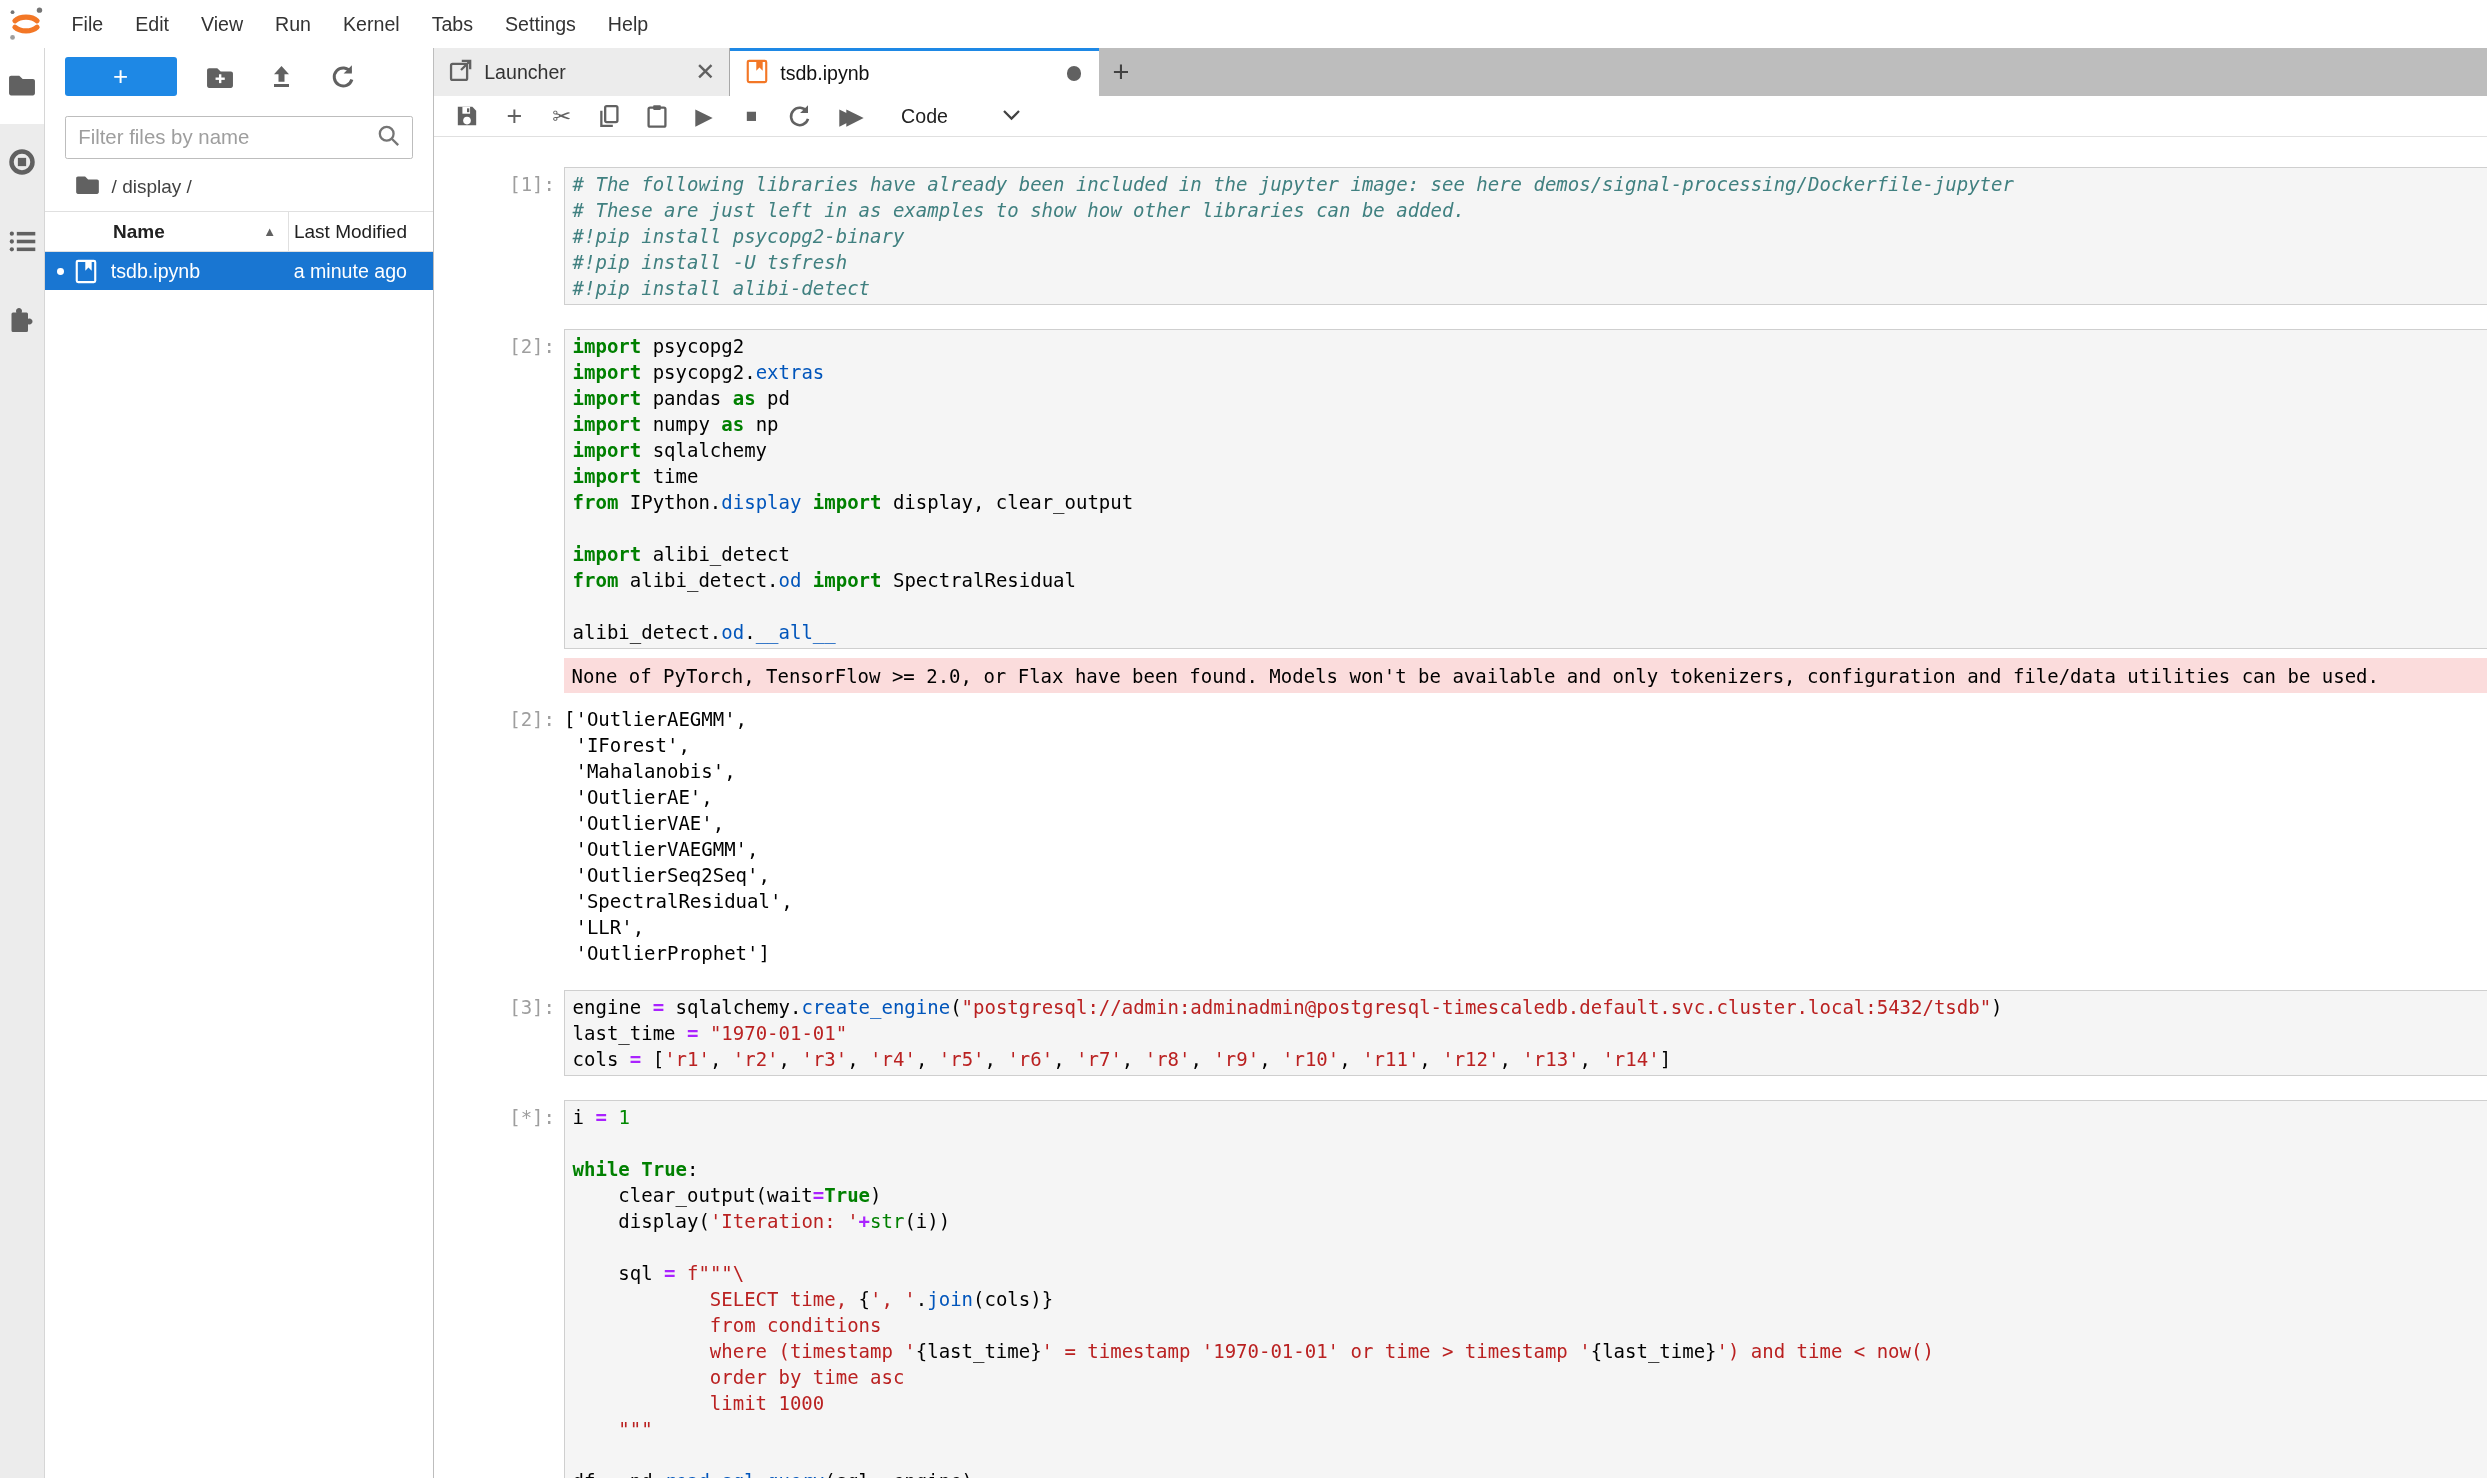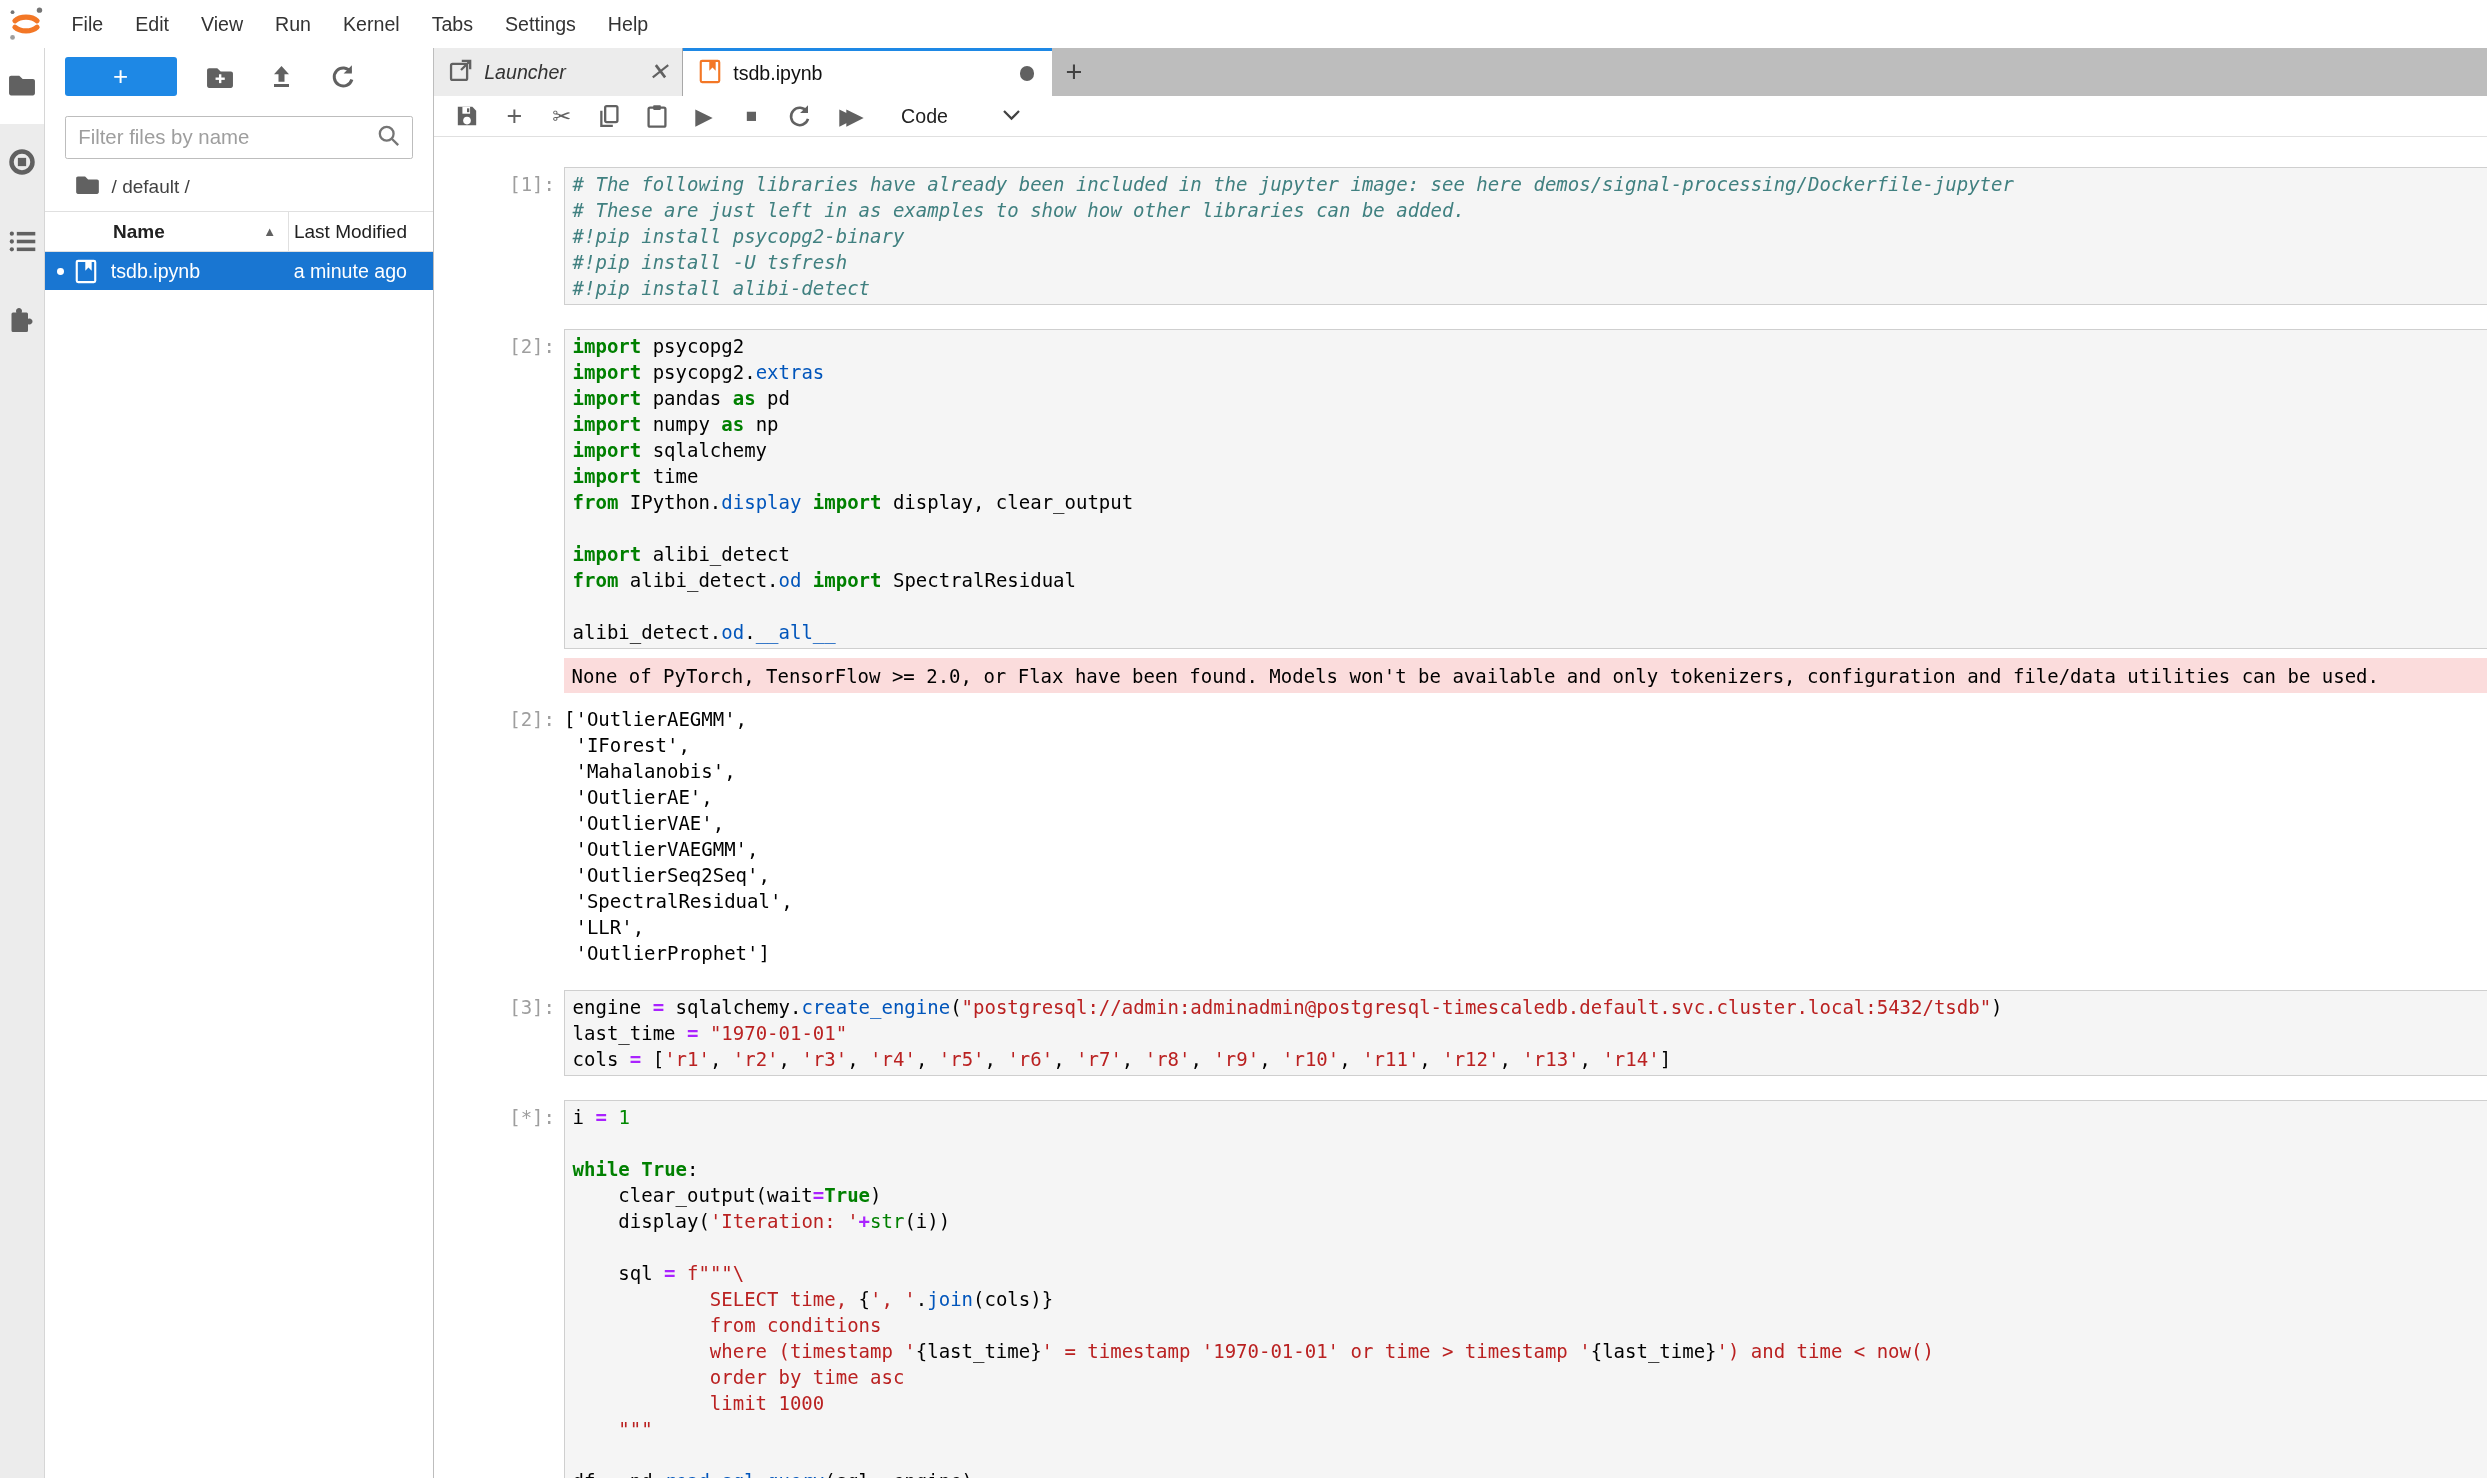--- a/index.html
+++ b/index.html
@@ -39,7 +39,7 @@
   .main{flex:1;display:flex;flex-direction:column;background:#fff;min-width:0;}
   .tabbar{height:48px;background:#BDBDBD;display:flex;align-items:stretch;flex:none;}
   .tab{display:flex;align-items:center;padding:0 13.6px;font-size:19.6px;color:#333;box-sizing:border-box;}
-  .tab.launcher{width:249px;background:#ECECEC;border-right:0.8px solid #A8A8A8;font-style:italic;}
+  .tab.launcher{width:296px;background:#ECECEC;border-right:0.8px solid #A8A8A8;}
   .tab.launcher .closex{margin-left:auto;font-size:24px;color:#616161;line-height:1;}
   .tab.active{width:369px;background:#fff;border-top:3.8px solid #1E88E5;color:#111;}
   .tab .tlabel{margin-left:10.6px;}

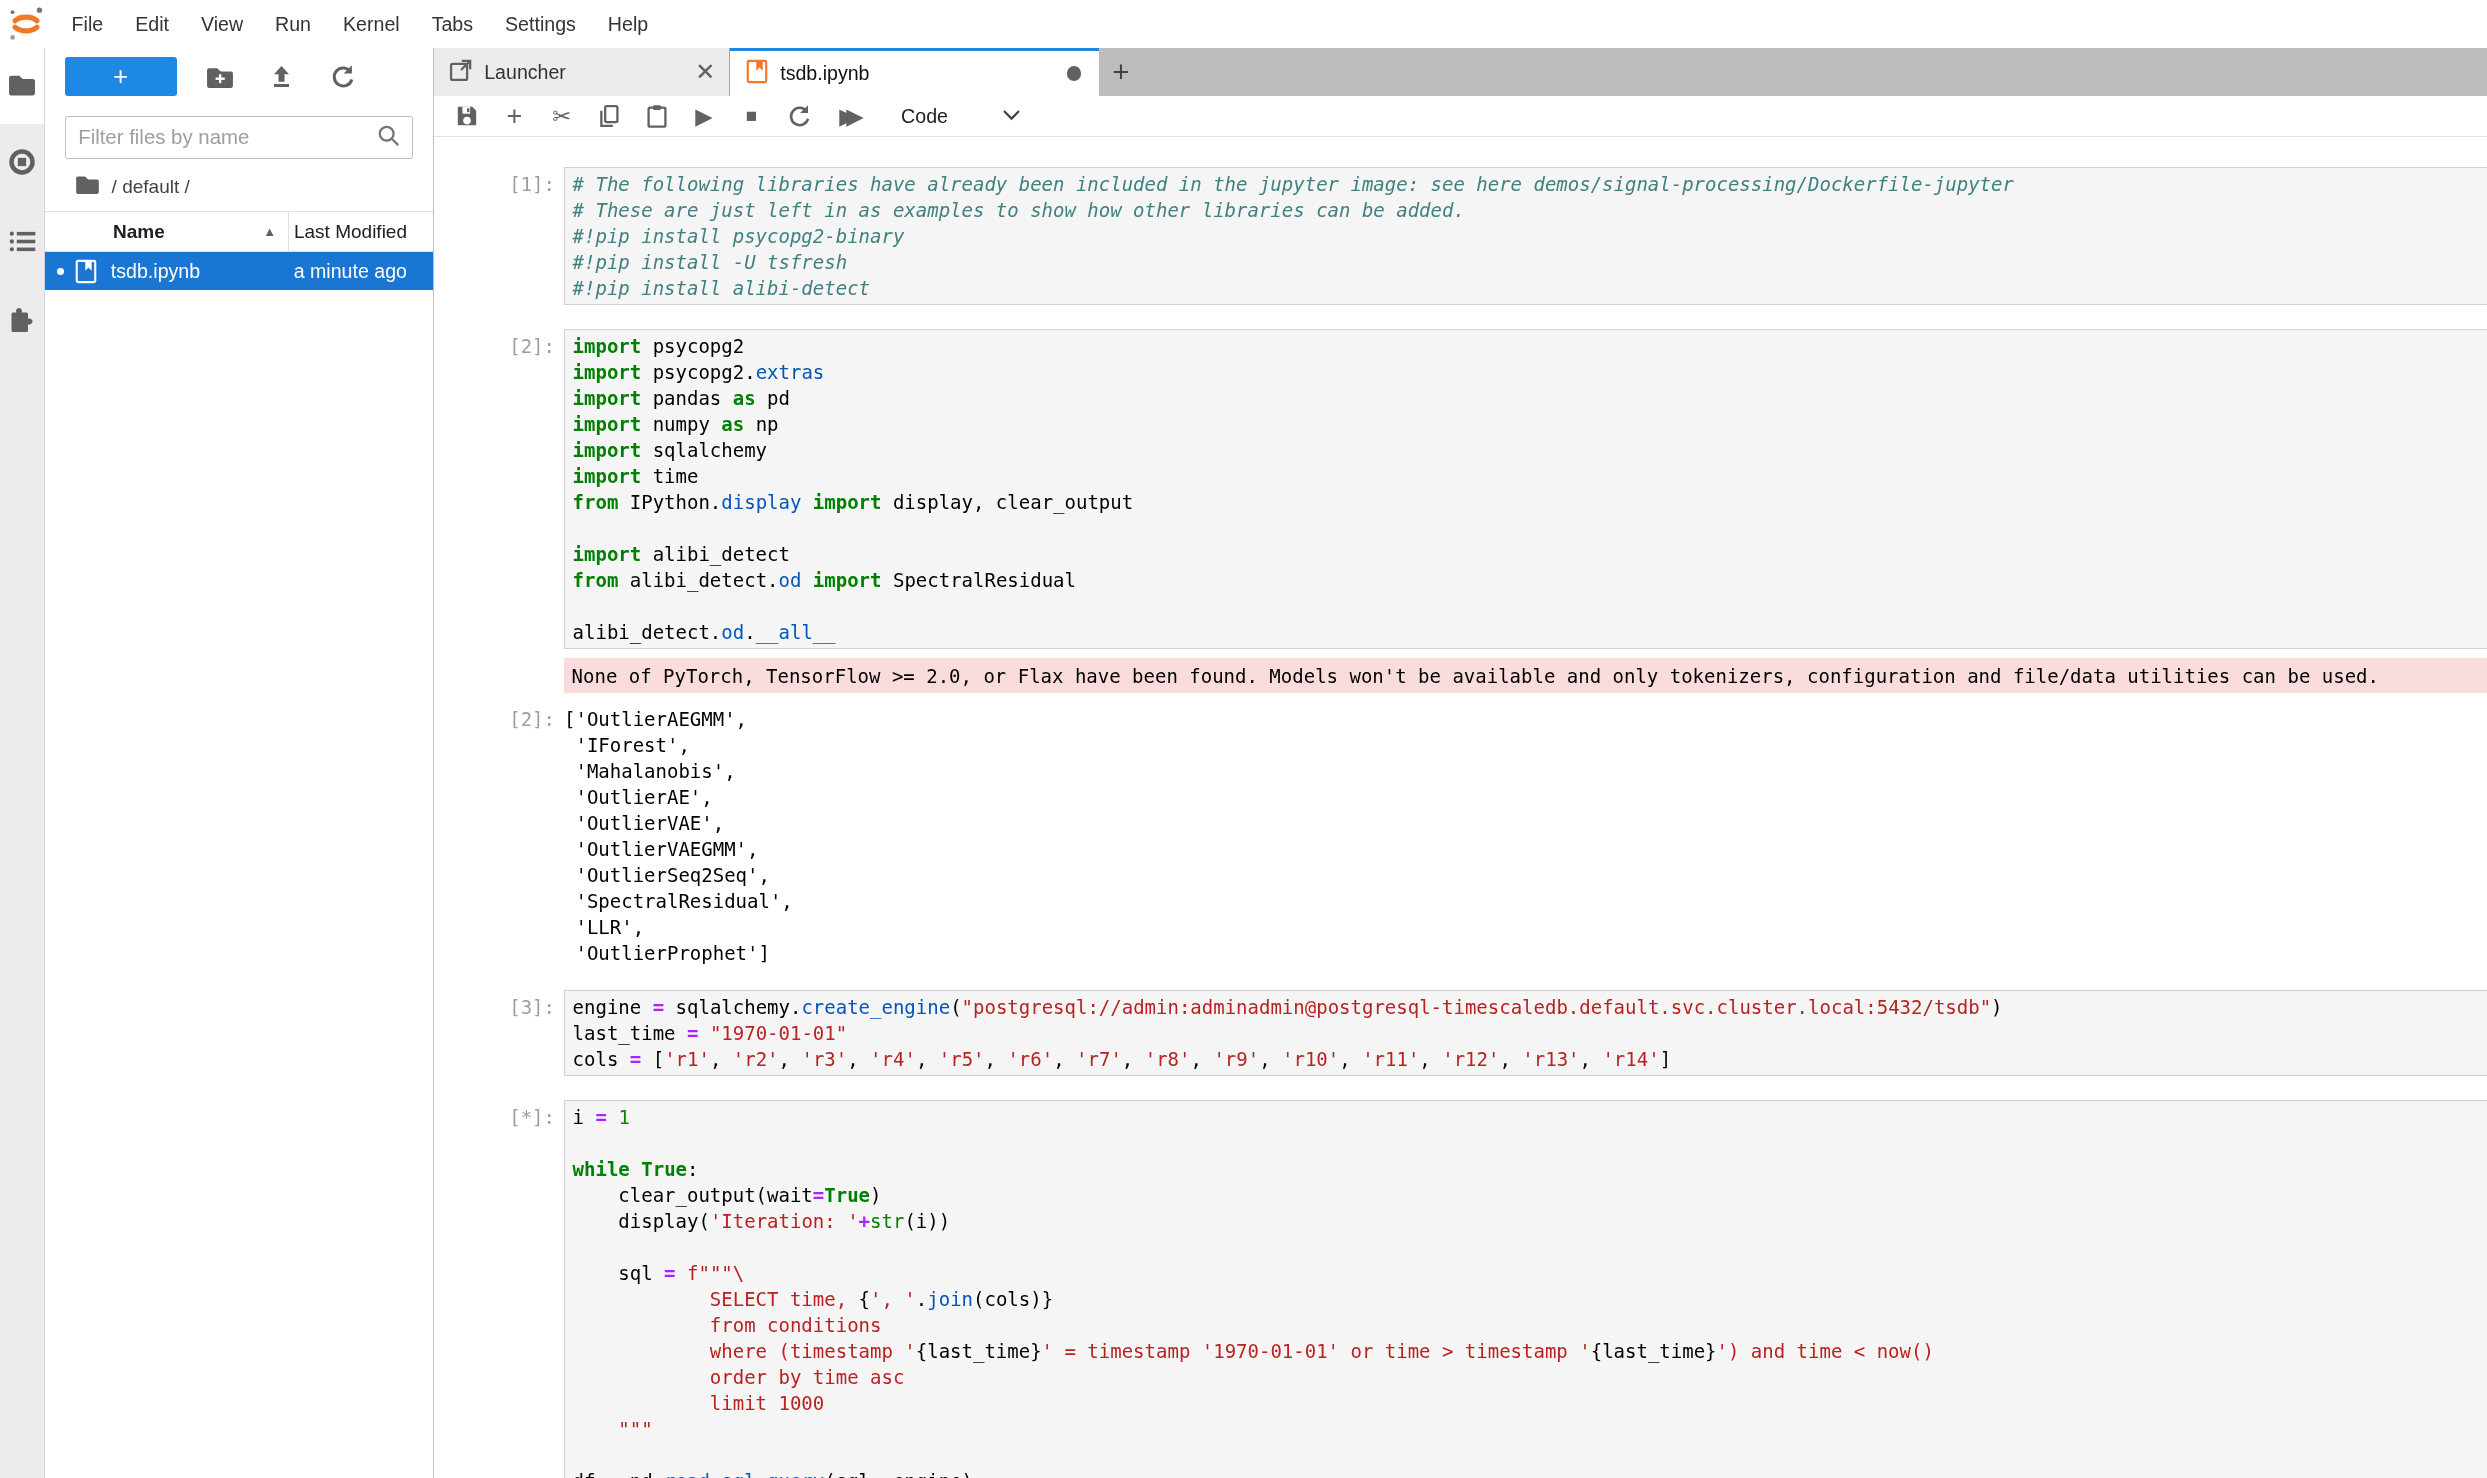--- a/index.html
+++ b/index.html
@@ -176,7 +176,7 @@
             <path d="M3 9c0-1.7 1.3-3 3-3h12l5 5h15c1.7 0 3 1.3 3 3v18c0 1.7-1.3 3-3 3H6c-1.7 0-3-1.3-3-3V9z" fill="#616161"></path>
           </svg>
         </span>
-        <span>/ default /</span>
+        <span>/ display /</span>
       </div>
 
       <div class="fb-divider"></div>

